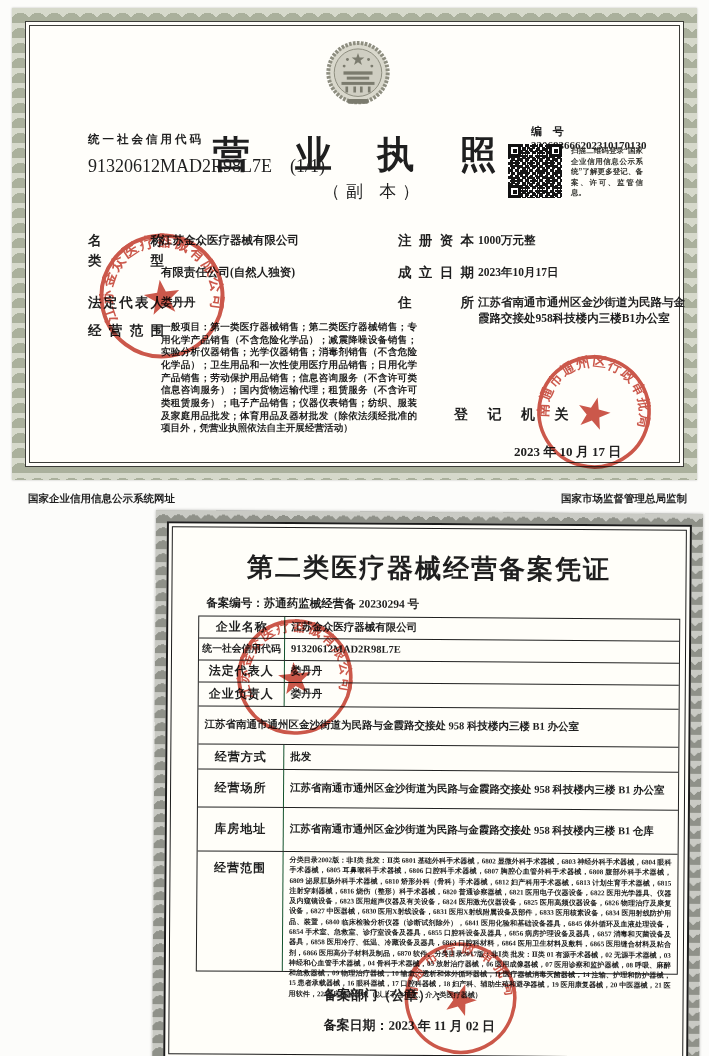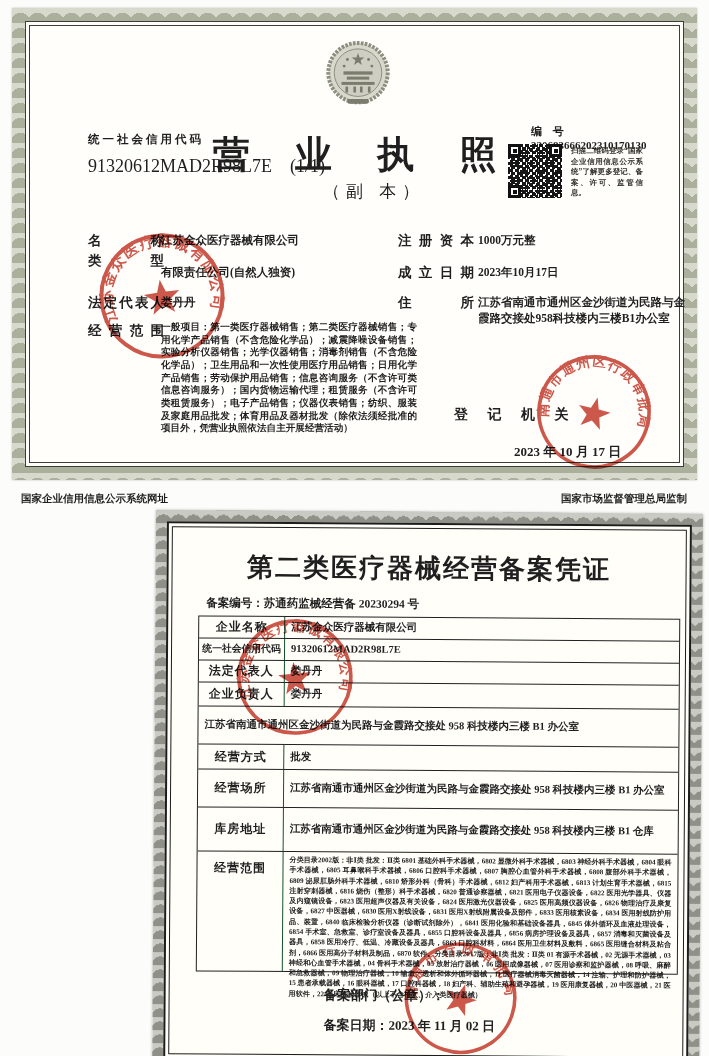--- a/index.html
+++ b/index.html
@@ -71,7 +71,7 @@
   
   .between-row{position:absolute;left:0;top:492px;width:709px;height:18px;
     font-size:10.5px;font-weight:bold;}
-  .between-row .left{position:absolute;left:21px;}
+  .between-row .left{position:absolute;left:28px;}
   .between-row .right{position:absolute;right:22px;}
 
   

